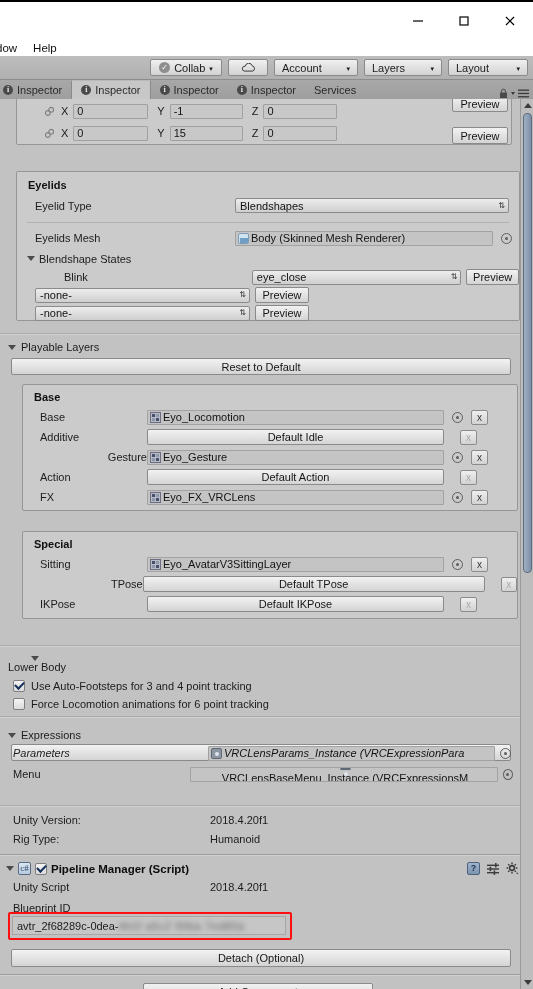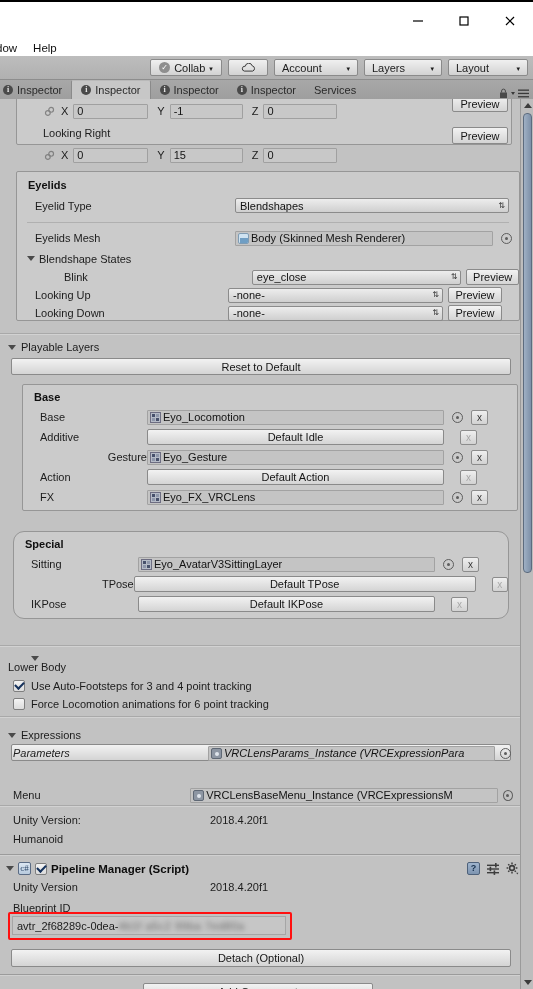--- a/index.html
+++ b/index.html
@@ -308,9 +308,6 @@
         <div class="numfield" style="width:73px;">-1</div>
         <span class="lbl" style="margin:0 5px 0 9px;">Z</span>
         <div class="numfield" style="width:74px;">0</div>
-      </div>
-      <div class="row" style="padding-left:26px;height:22px;">
-        <span class="lbl">Looking Right</span>
       </div>
       <div class="row" style="padding-left:27px;height:22px;">
         <svg class="linkico" viewBox="0 0 12 12">

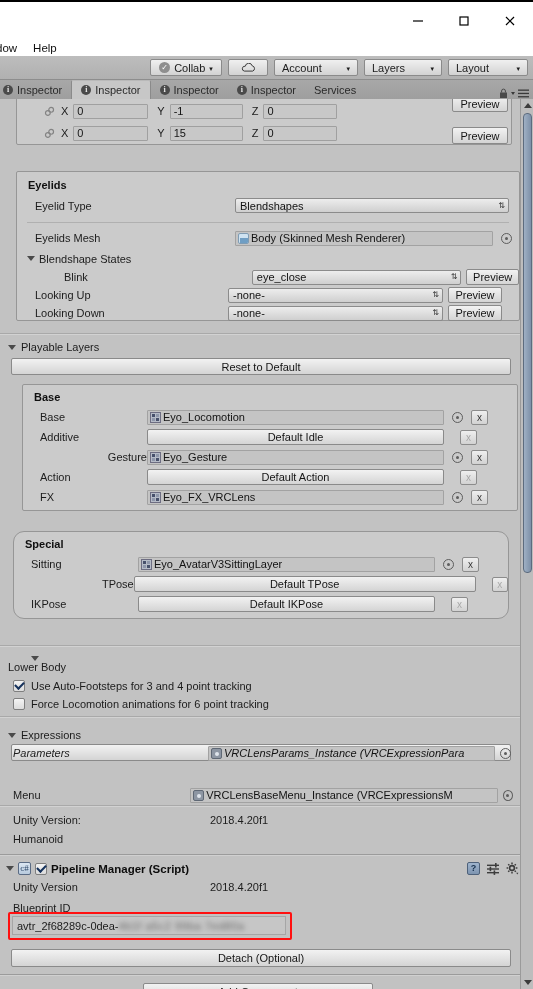--- a/index.html
+++ b/index.html
@@ -364,7 +364,6 @@
         <div class="btn" style="width:54px;margin-left:5px;">Preview</div>
       </div>
       <div class="row" style="padding-left:18px;height:18px;">
-        <span class="lbl" style="width:193px;">Looking Up</span>
         <div class="popup" style="width:215px;">
           <span>-none-</span>
           <span class="updown">⇅</span>

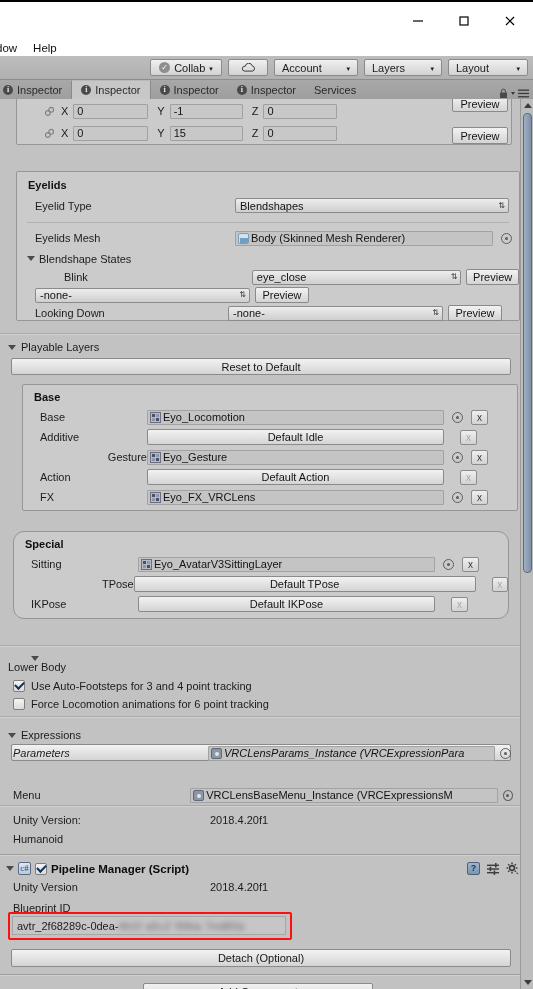--- a/index.html
+++ b/index.html
@@ -371,7 +371,6 @@
         <div class="btn" style="width:54px;margin-left:5px;">Preview</div>
       </div>
       <div class="row" style="padding-left:18px;height:18px;">
-        <span class="lbl" style="width:193px;">Looking Down</span>
         <div class="popup" style="width:215px;">
           <span>-none-</span>
           <span class="updown">⇅</span>

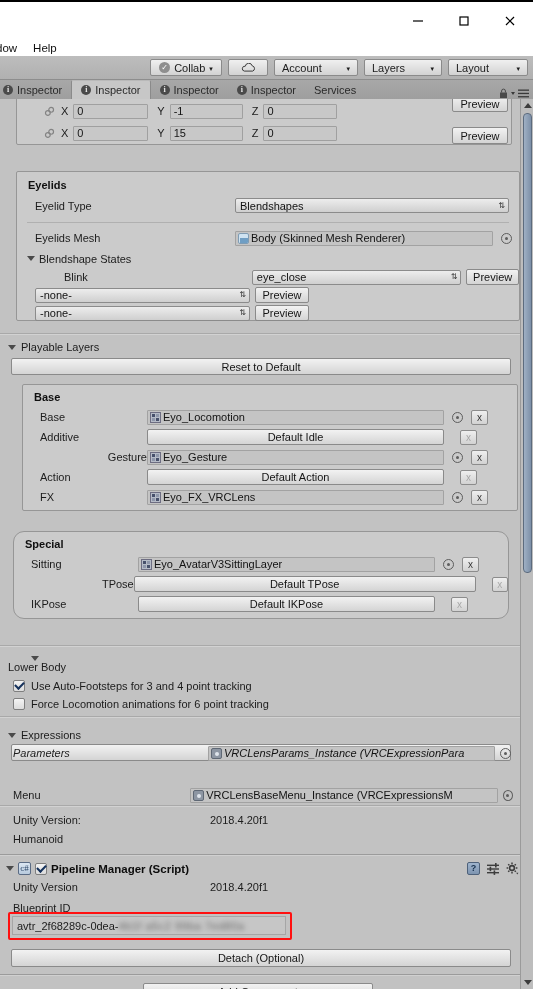--- a/index.html
+++ b/index.html
@@ -453,7 +453,7 @@
       </div>
     </div>
 
-    <div class="hbox" style="position:absolute;left:5px;top:432px;width:496px;height:88px;border-radius:11px;">
+    <div class="hbox" style="position:absolute;left:14px;top:432px;width:496px;height:88px;">
       <div class="grp-title" style="padding:6px 0 4px 11px;">Special</div>
 
       <div class="row" style="padding-left:17px;height:20px;">

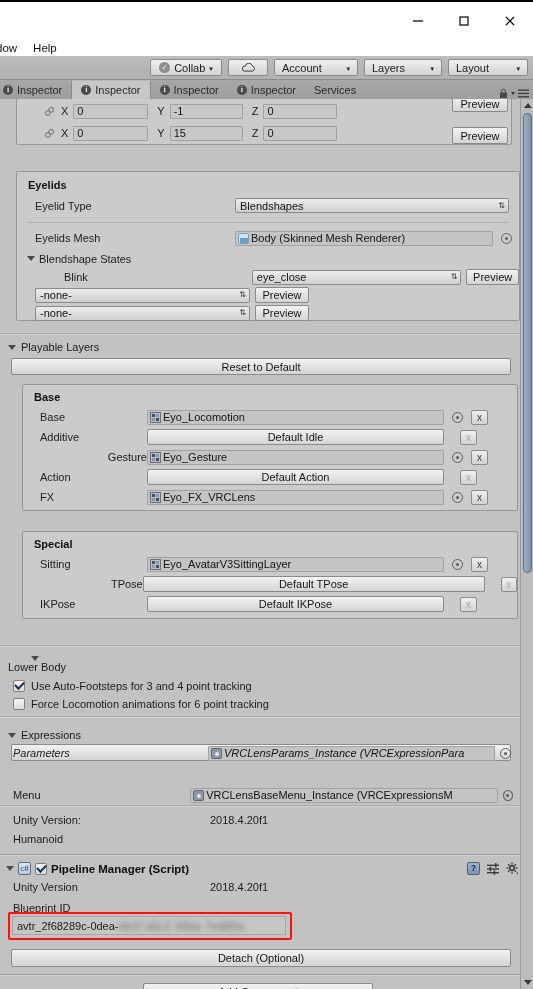--- a/index.html
+++ b/index.html
@@ -507,7 +507,7 @@
     </div>
     <div class="btn" style="position:absolute;left:11px;top:645px;width:500px;height:17px;">Reset To Default</div>
 
-    <div class="row" style="position:absolute;left:13px;top:687px;width:500px;">
+    <div class="row" style="position:absolute;left:13px;top:666px;width:500px;">
       <span class="lbl" style="width:195px;">Menu</span>
       <div class="objfield" style="width:338px;">
         <span class="assetico"></span>

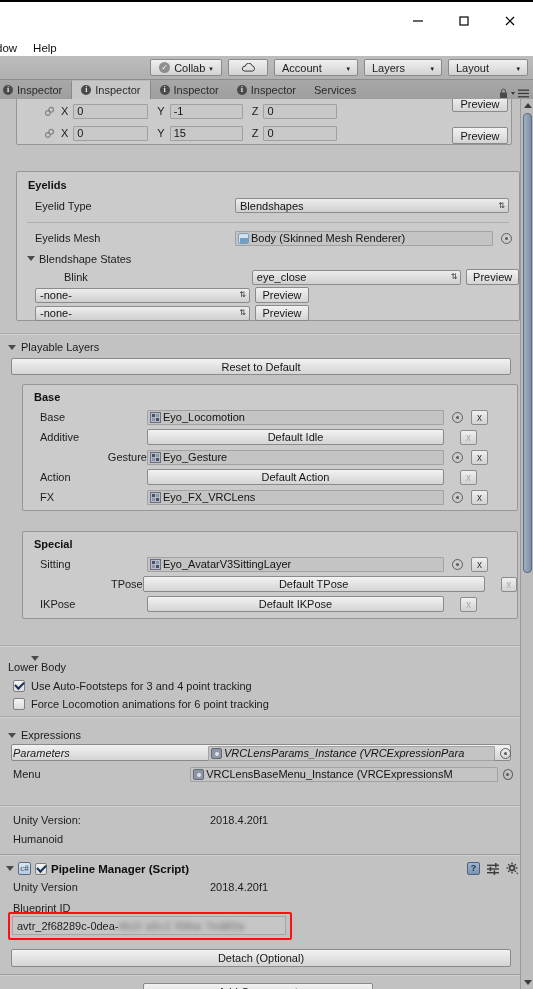--- a/index.html
+++ b/index.html
@@ -509,7 +509,7 @@
 
     <div class="row" style="position:absolute;left:13px;top:666px;width:500px;">
       <span class="lbl" style="width:195px;">Menu</span>
-      <div class="objfield" style="width:338px;">
+      <div class="objfield" style="width:338px;flex-direction:column;">
         <span class="assetico"></span>
         <span>VRCLensBaseMenu_Instance (VRCExpressionsM</span>
       </div>

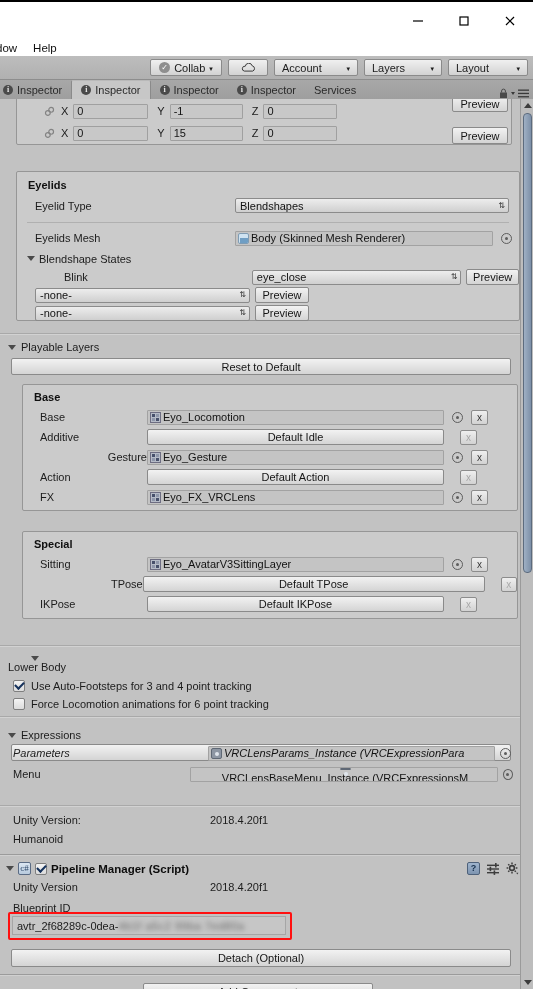--- a/index.html
+++ b/index.html
@@ -534,6 +534,7 @@
       <span class="lbl">2018.4.20f1</span>
     </div>
     <div class="row" style="position:absolute;left:13px;top:731px;width:460px;">
+      <span class="lbl" style="width:197px;">Rig Type:</span>
       <span class="lbl">Humanoid</span>
     </div>
 

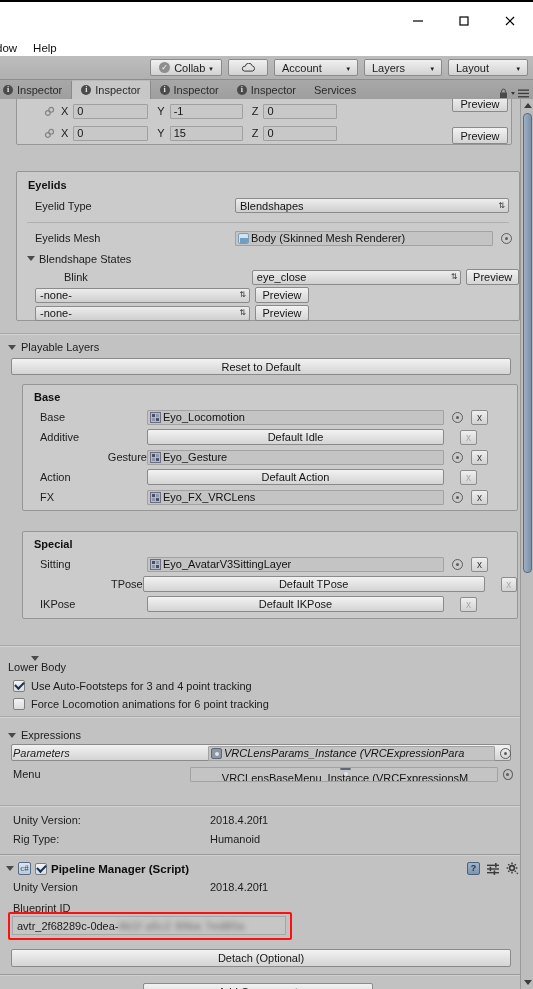--- a/index.html
+++ b/index.html
@@ -572,7 +572,7 @@
     </div>
 
     <div class="row" style="position:absolute;left:13px;top:779px;width:460px;">
-      <span class="lbl" style="width:197px;">Unity Version</span>
+      <span class="lbl" style="width:197px;">Unity Script</span>
       <span class="lbl">2018.4.20f1</span>
     </div>
     <div class="row" style="position:absolute;left:13px;top:800px;">

